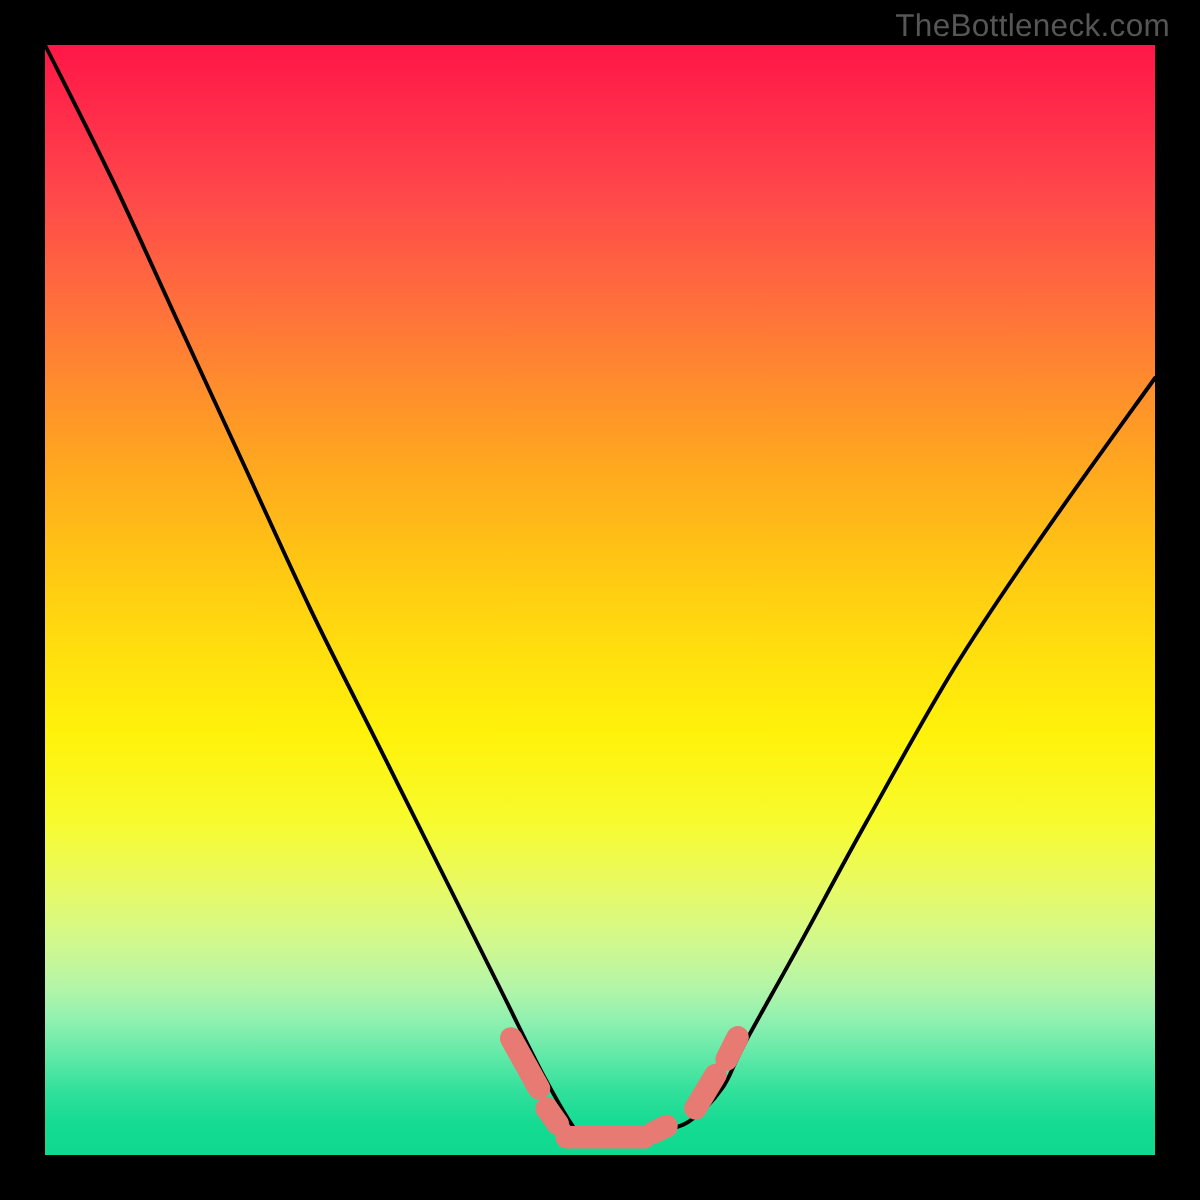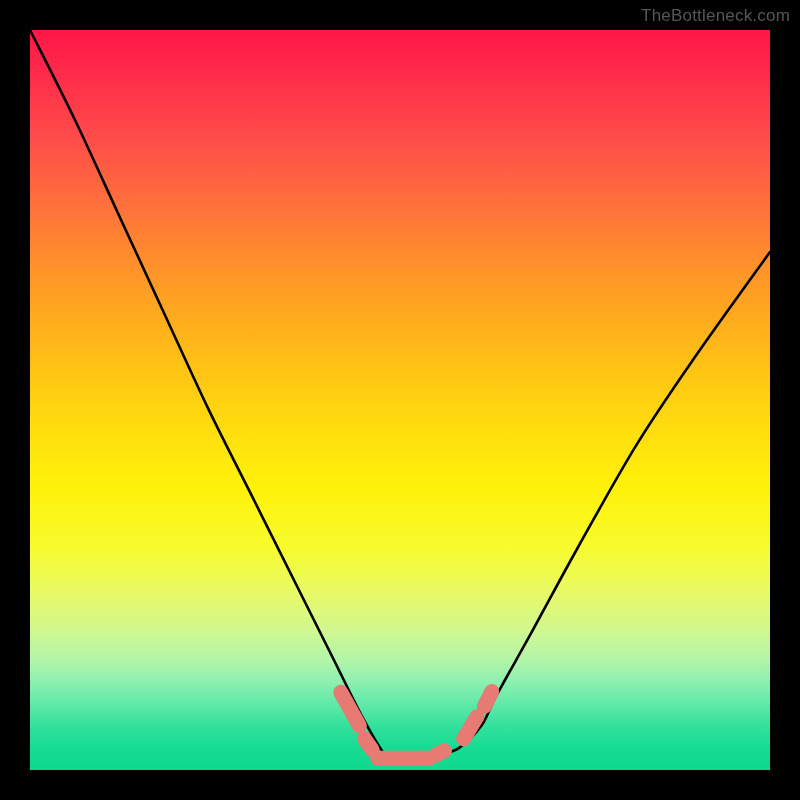--- a/index.html
+++ b/index.html
@@ -50,9 +50,9 @@
   .watermark {
     position: absolute;
     top: 6px;
-    right: 10px;
+    right: 20px;
     color: #565656;
-    font-size: 17px;
+    font-size: 21px;
     font-weight: 500;
     letter-spacing: 0.2px;
     user-select: none;

